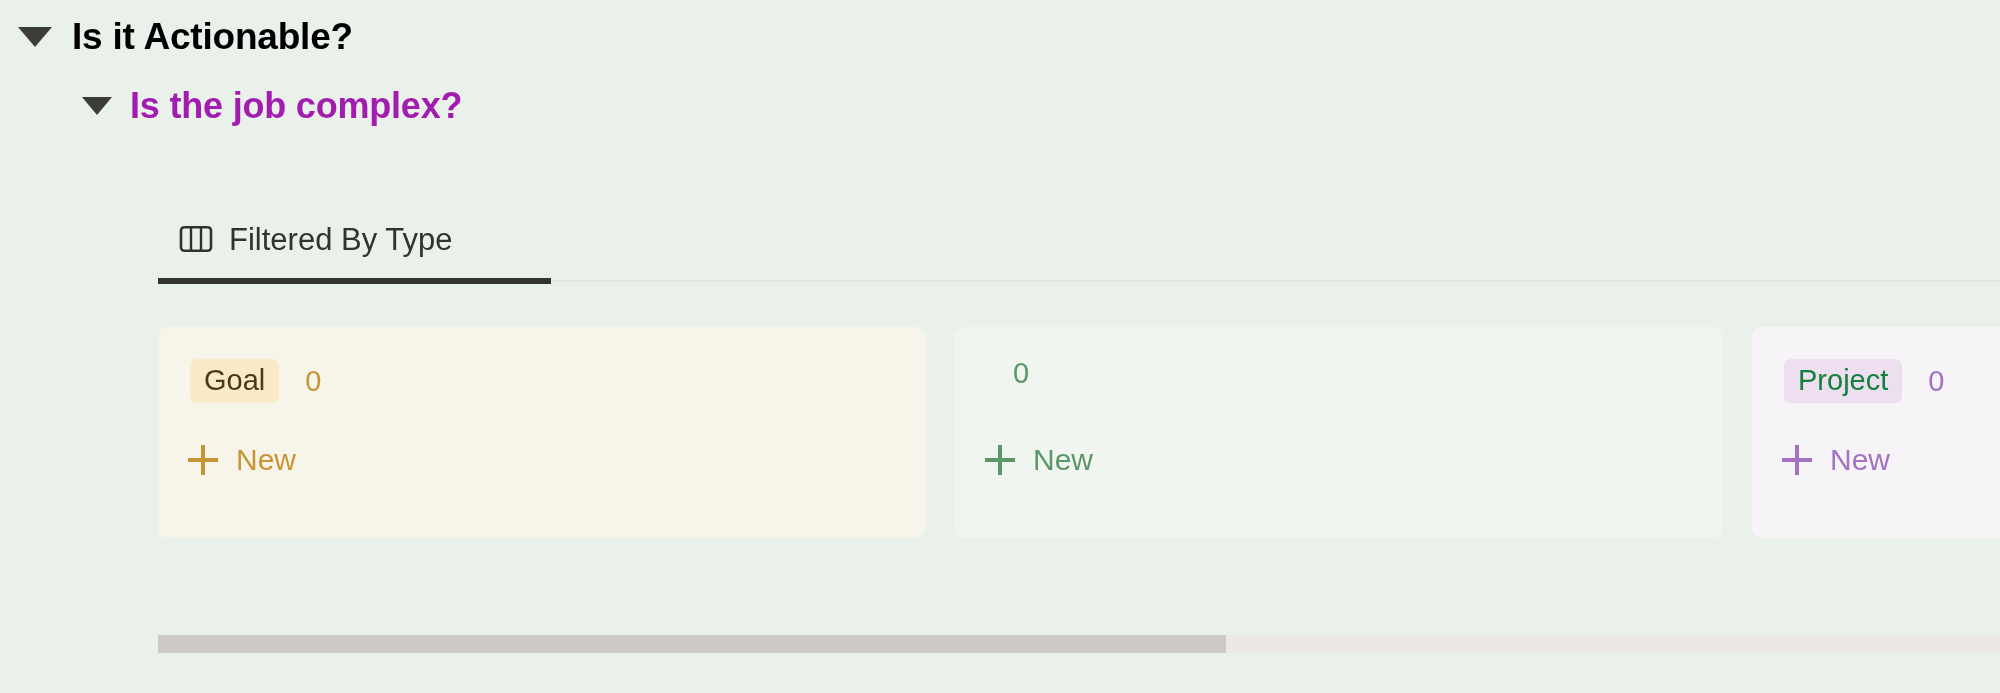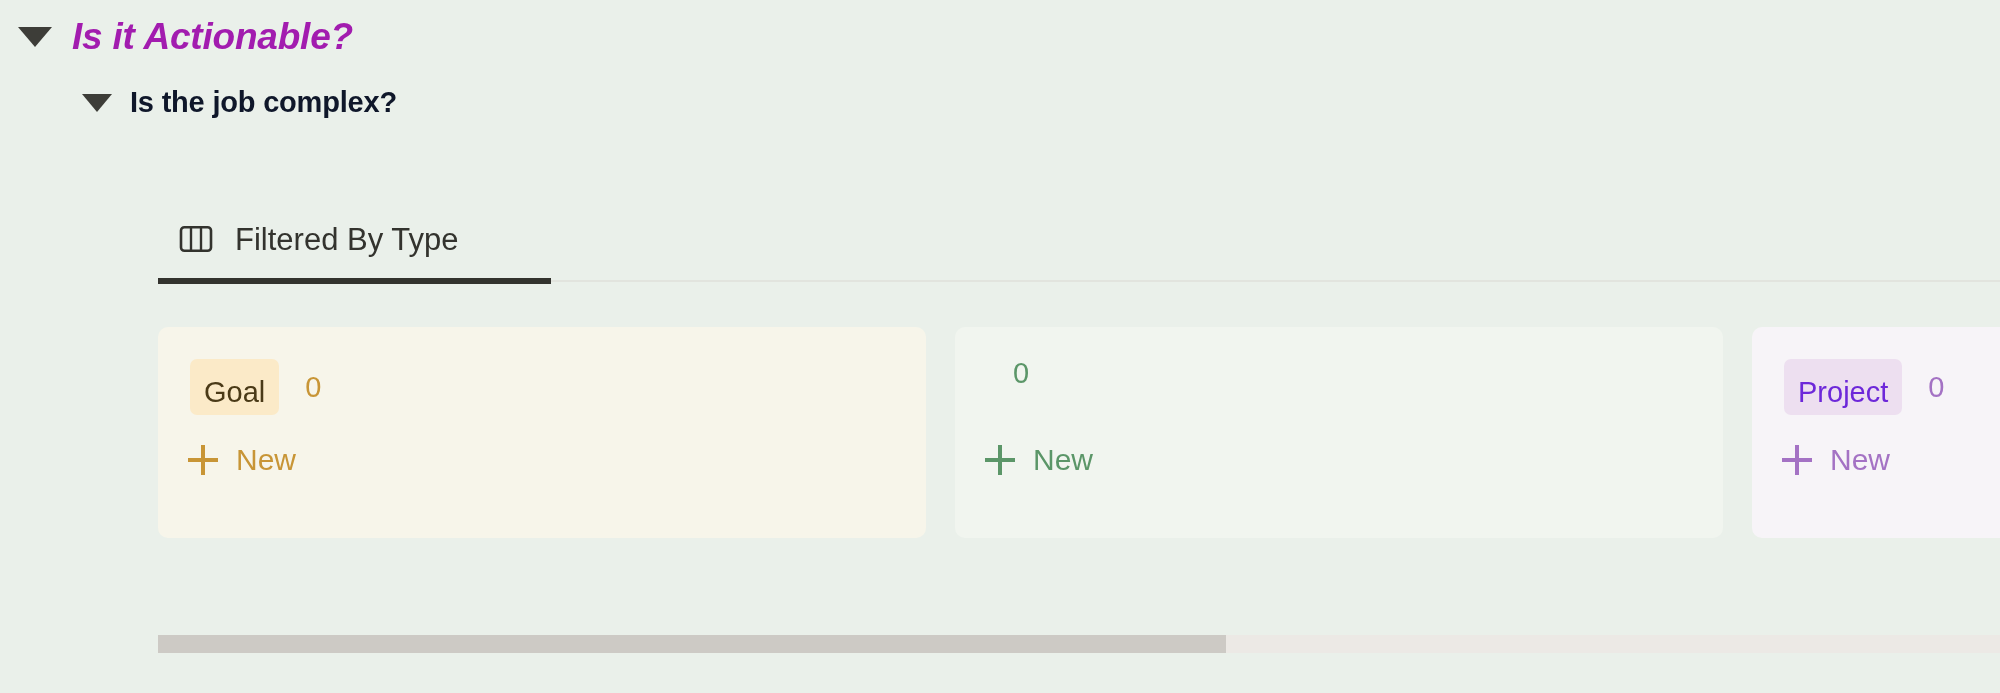--- a/index.html
+++ b/index.html
@@ -44,10 +44,9 @@
   .heading-1 .heading-text {
     font-size: 37px;
     font-weight: 700;
-    color: #a21caf;
+    color: #000000;
     letter-spacing: -0.2px;
     line-height: 1;
-    font-style: italic;
   }
   .heading-2 .heading-text {
     font-size: 29px;

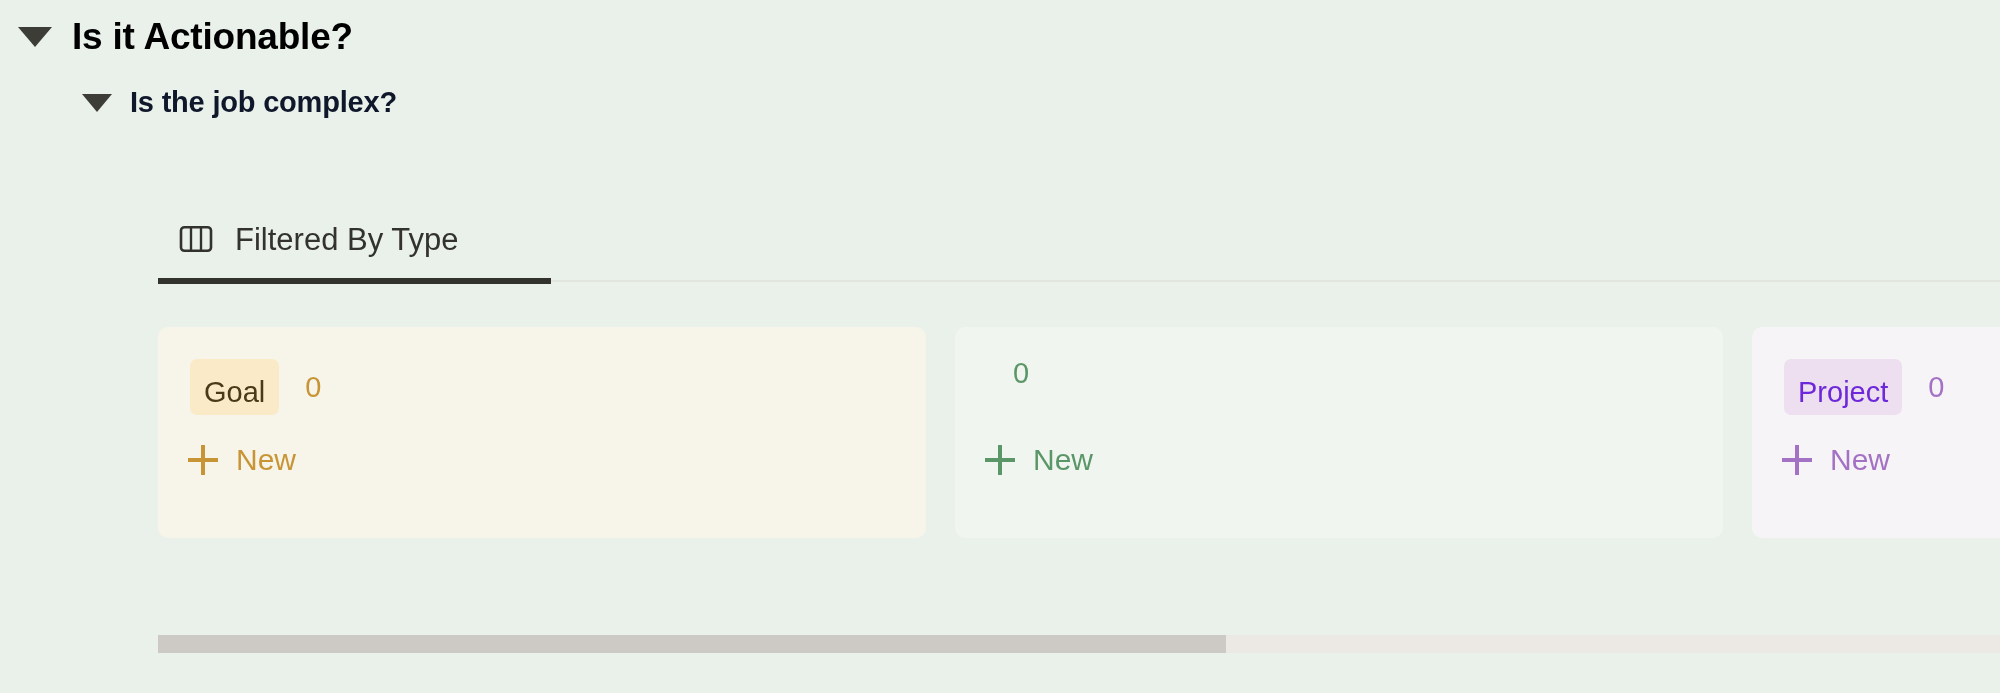--- a/index.html
+++ b/index.html
@@ -49,9 +49,9 @@
     line-height: 1;
   }
   .heading-2 .heading-text {
-    font-size: 29px;
+    font-size: 36px;
     font-weight: 700;
-    color: #0f172a;
+    color: #a21caf;
     letter-spacing: -0.2px;
     line-height: 1;
   }

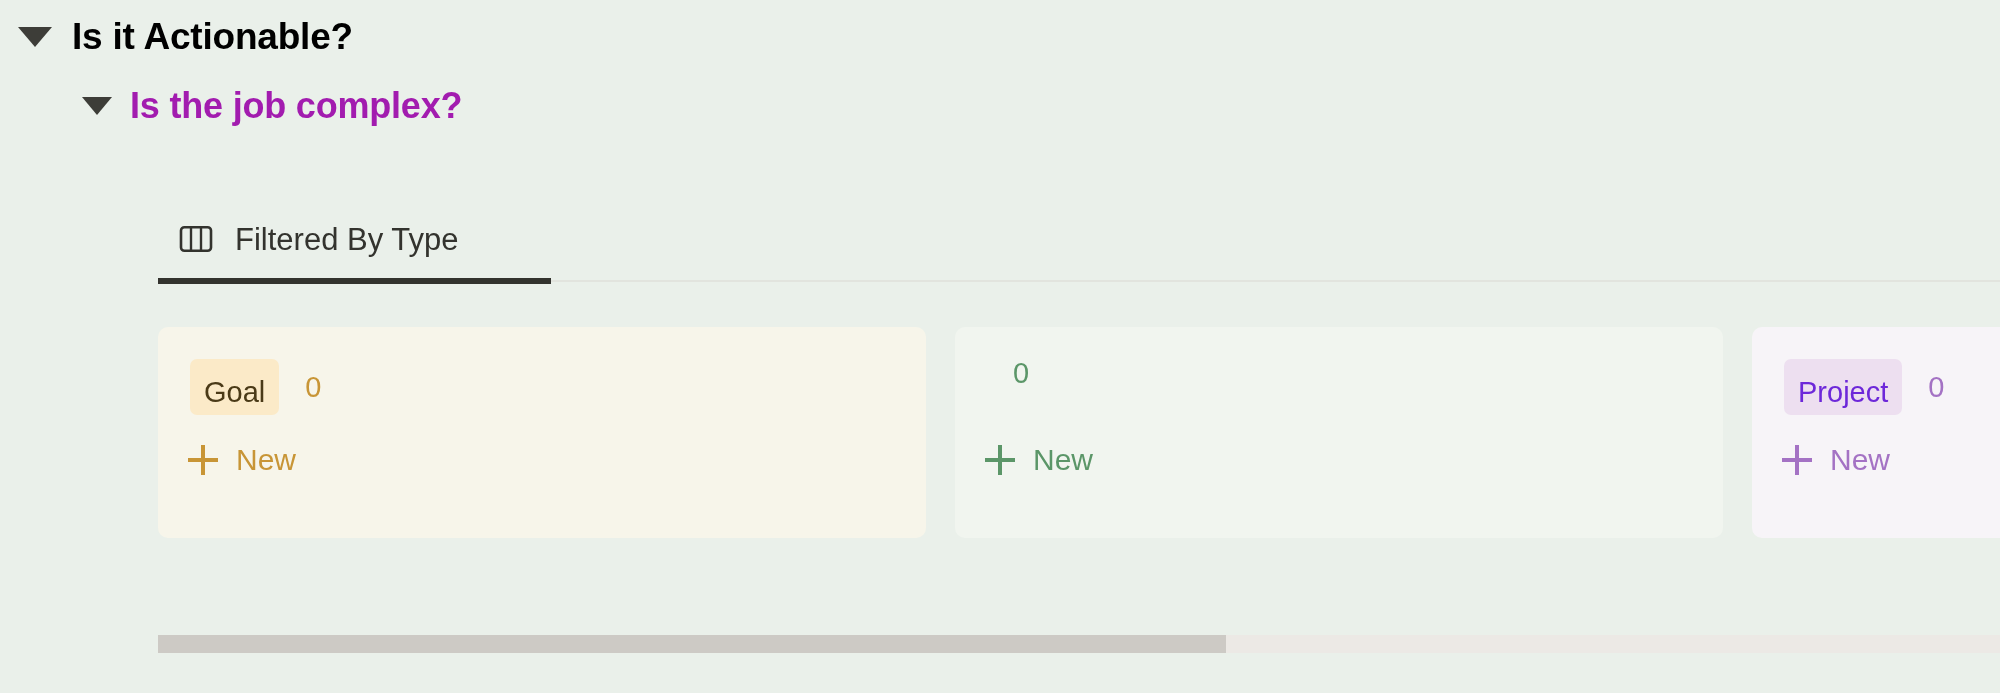--- a/index.html
+++ b/index.html
@@ -74,7 +74,6 @@
     padding: 0 22px 8px 21px;
     box-sizing: border-box;
     cursor: pointer;
-    gap: 6px;
   }
   .tab-icon {
     width: 34px;

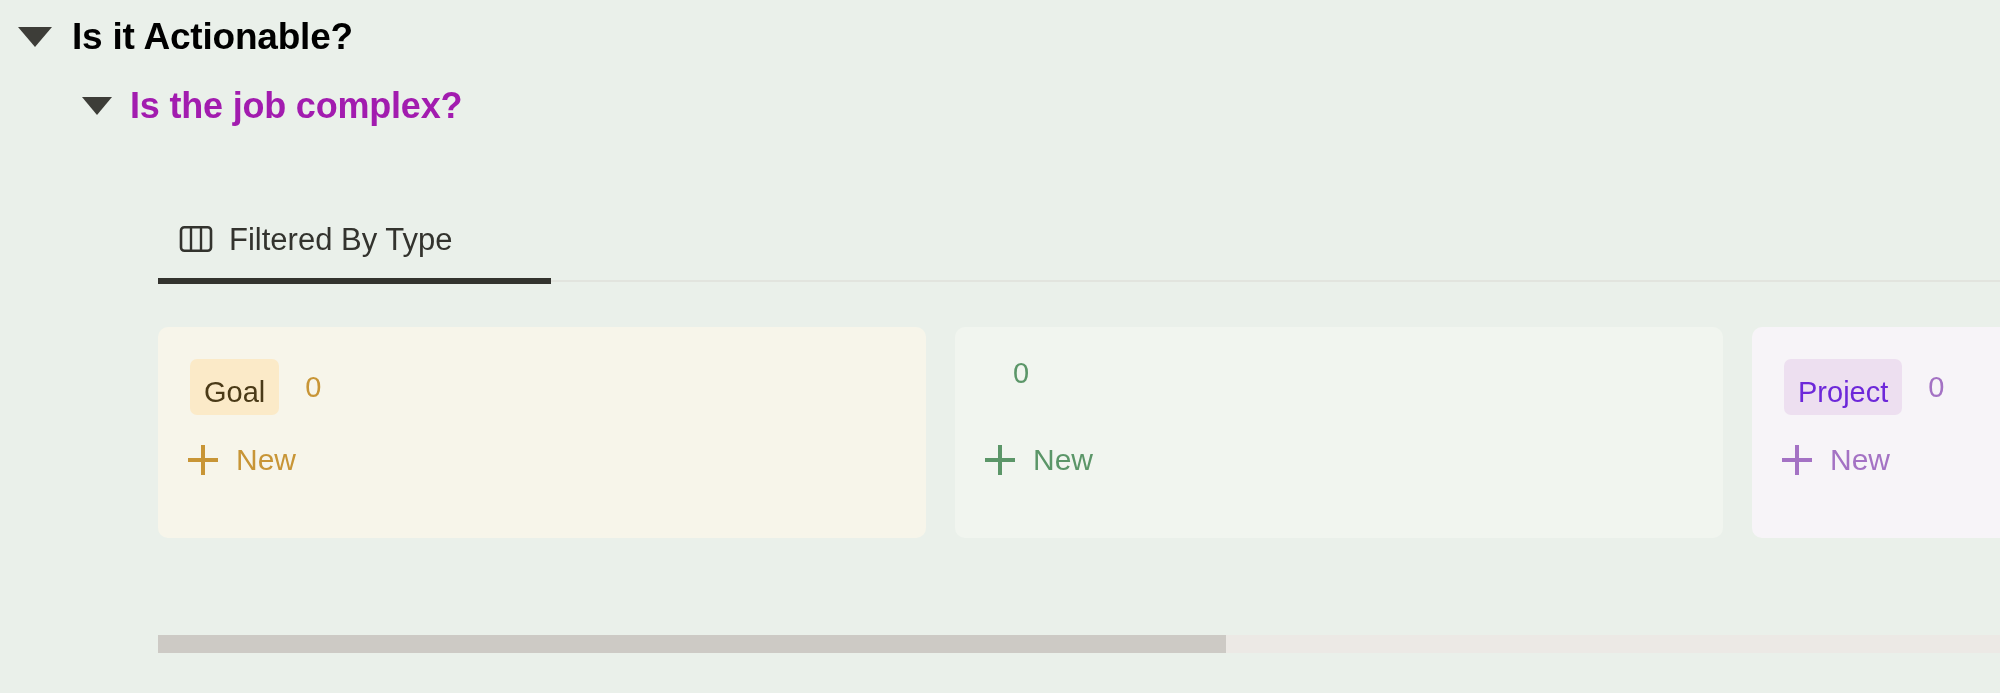--- a/index.html
+++ b/index.html
@@ -131,7 +131,7 @@
   }
   .badge {
     display: inline-block;
-    padding: 18px 14px 8px 14px;
+    padding: 6px 14px 8px 14px;
     border-radius: 7px;
     font-size: 29px;
     font-weight: 400;

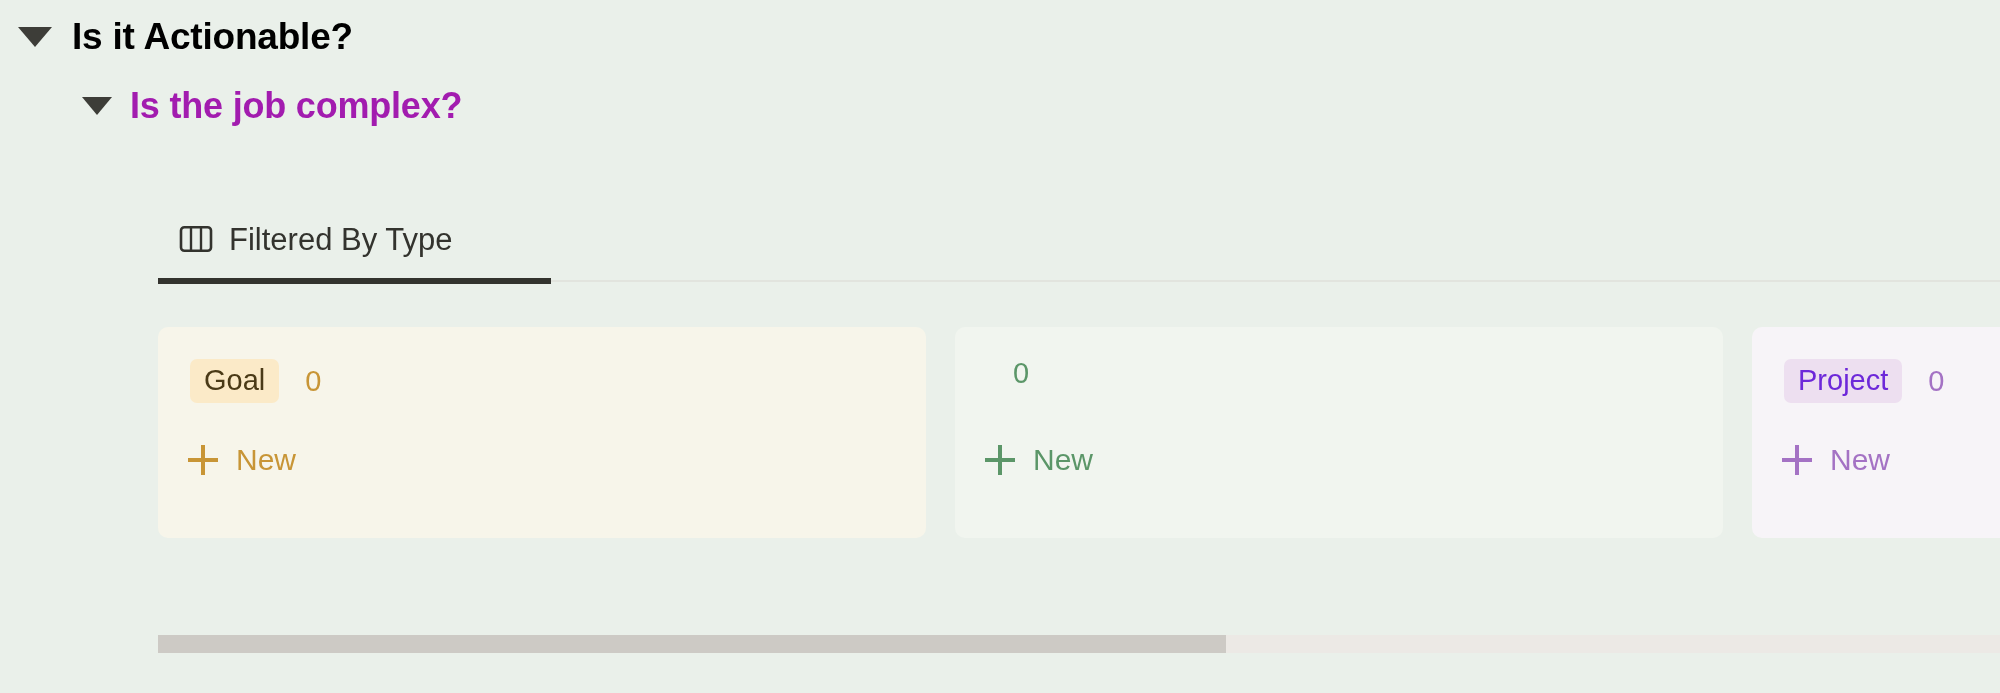--- a/index.html
+++ b/index.html
@@ -243,7 +243,7 @@
 
   <div class="column" id="col-2" style="left:1594px; width:768px; background:#f7f4f8;">
     <div class="col-head">
-      <span class="badge" style="background:#eddff0; color:#6d28d9;">Project</span>
+      <span class="badge" style="background:#eddff0; color:#15803d;">Project</span>
       <span class="count" style="color:#a472c4;">0</span>
     </div>
     <div class="new-row" style="color:#a472c4;">

